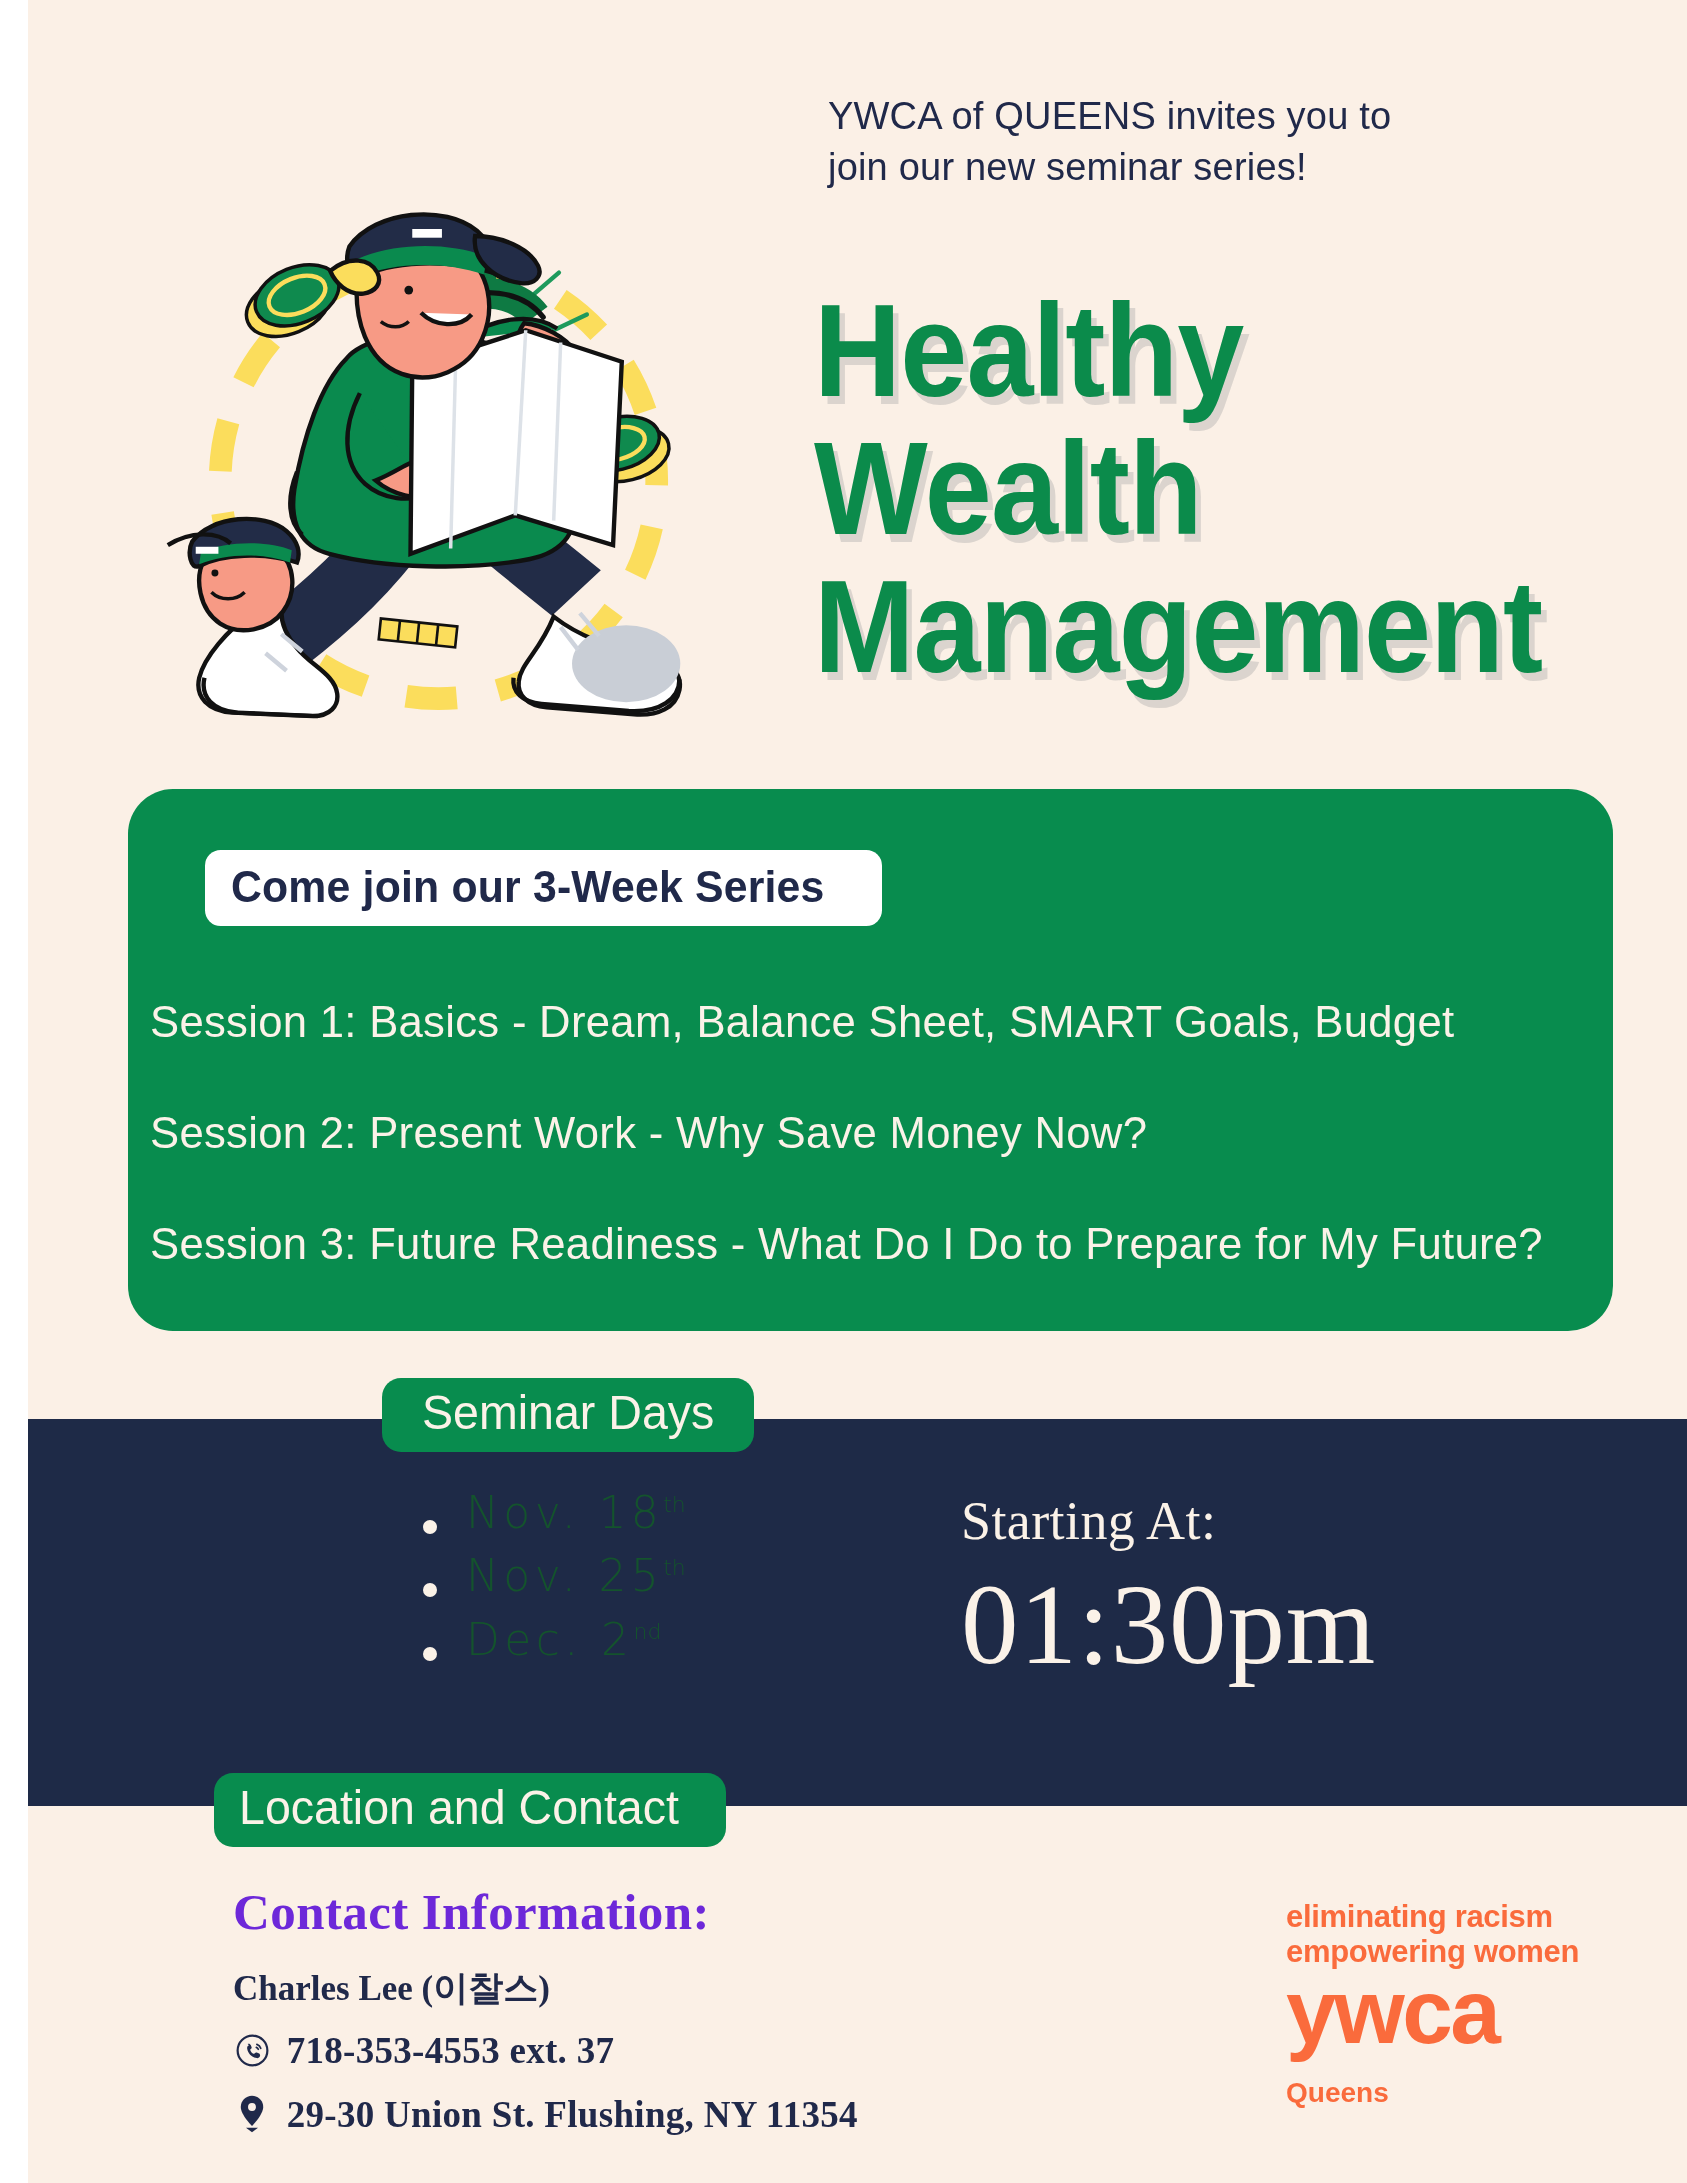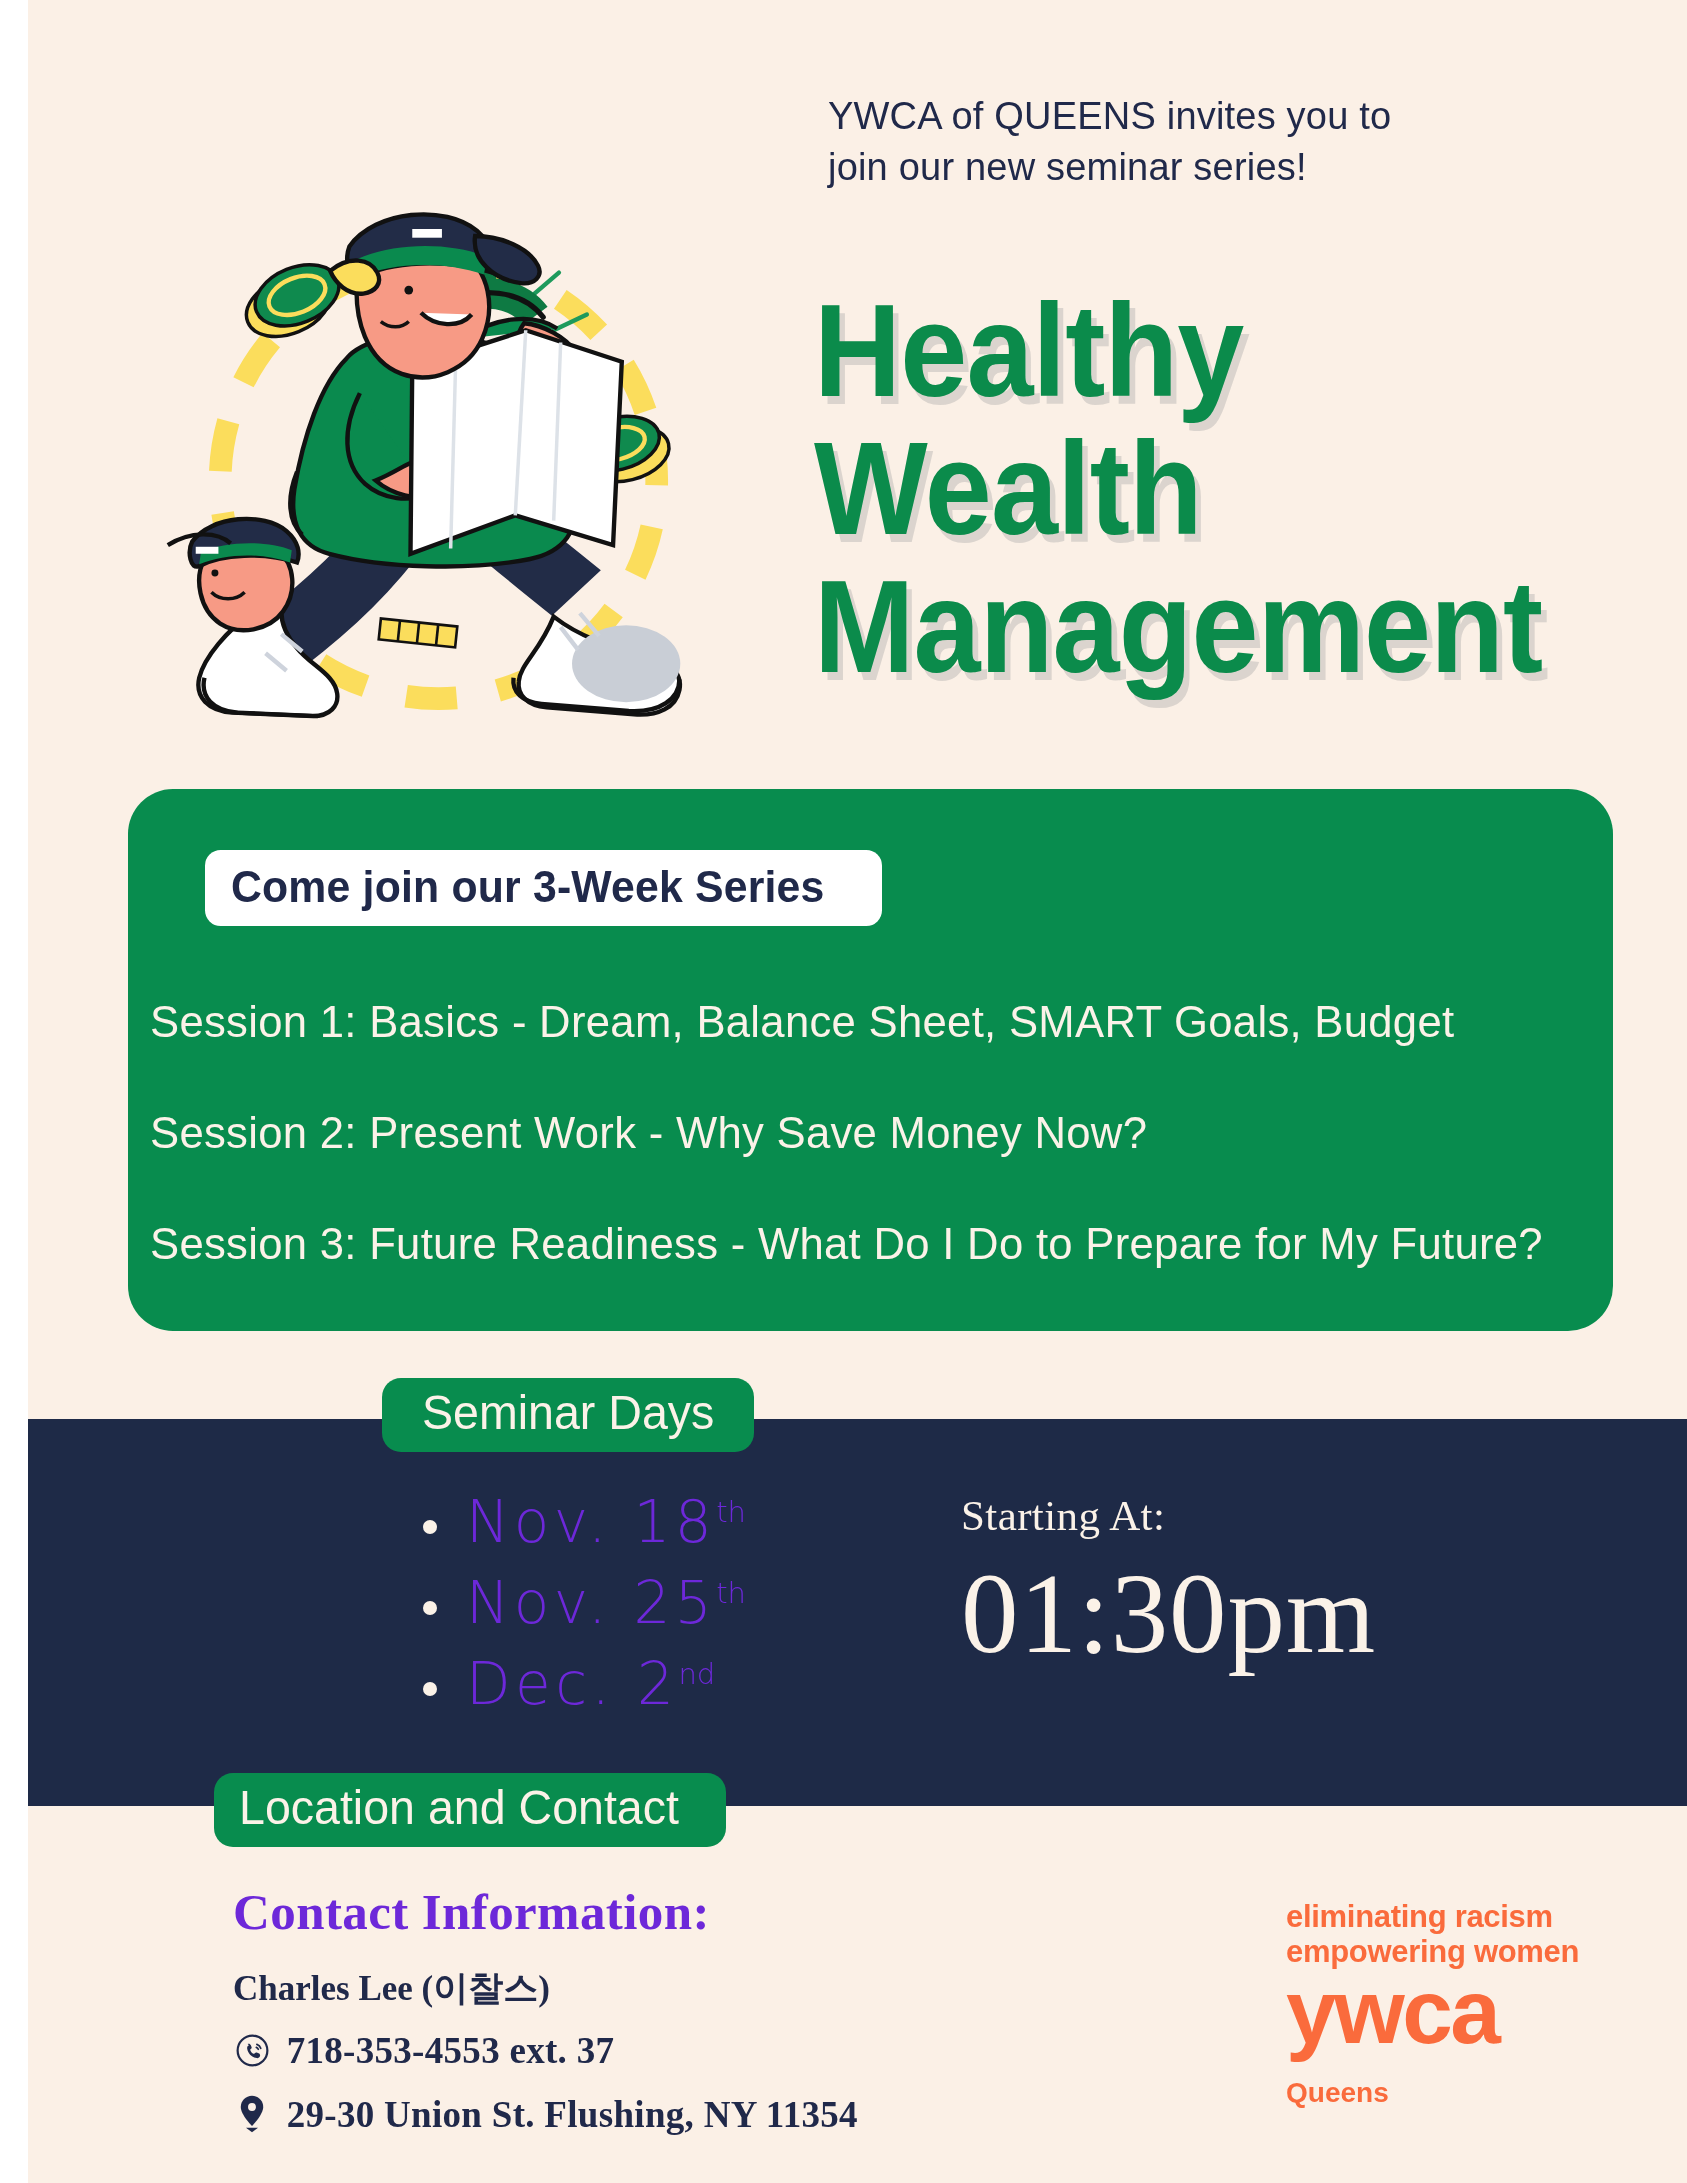--- a/index.html
+++ b/index.html
@@ -154,9 +154,9 @@
     margin-bottom: 7px;
     font-family: "DejaVu Sans", sans-serif;
     font-weight: 300;
-    font-size: 58px;
+    font-size: 44px;
     line-height: 1.28;
-    color: #6d28d9;
+    color: #14532d;
     letter-spacing: 4.4px;
     white-space: nowrap;
   }

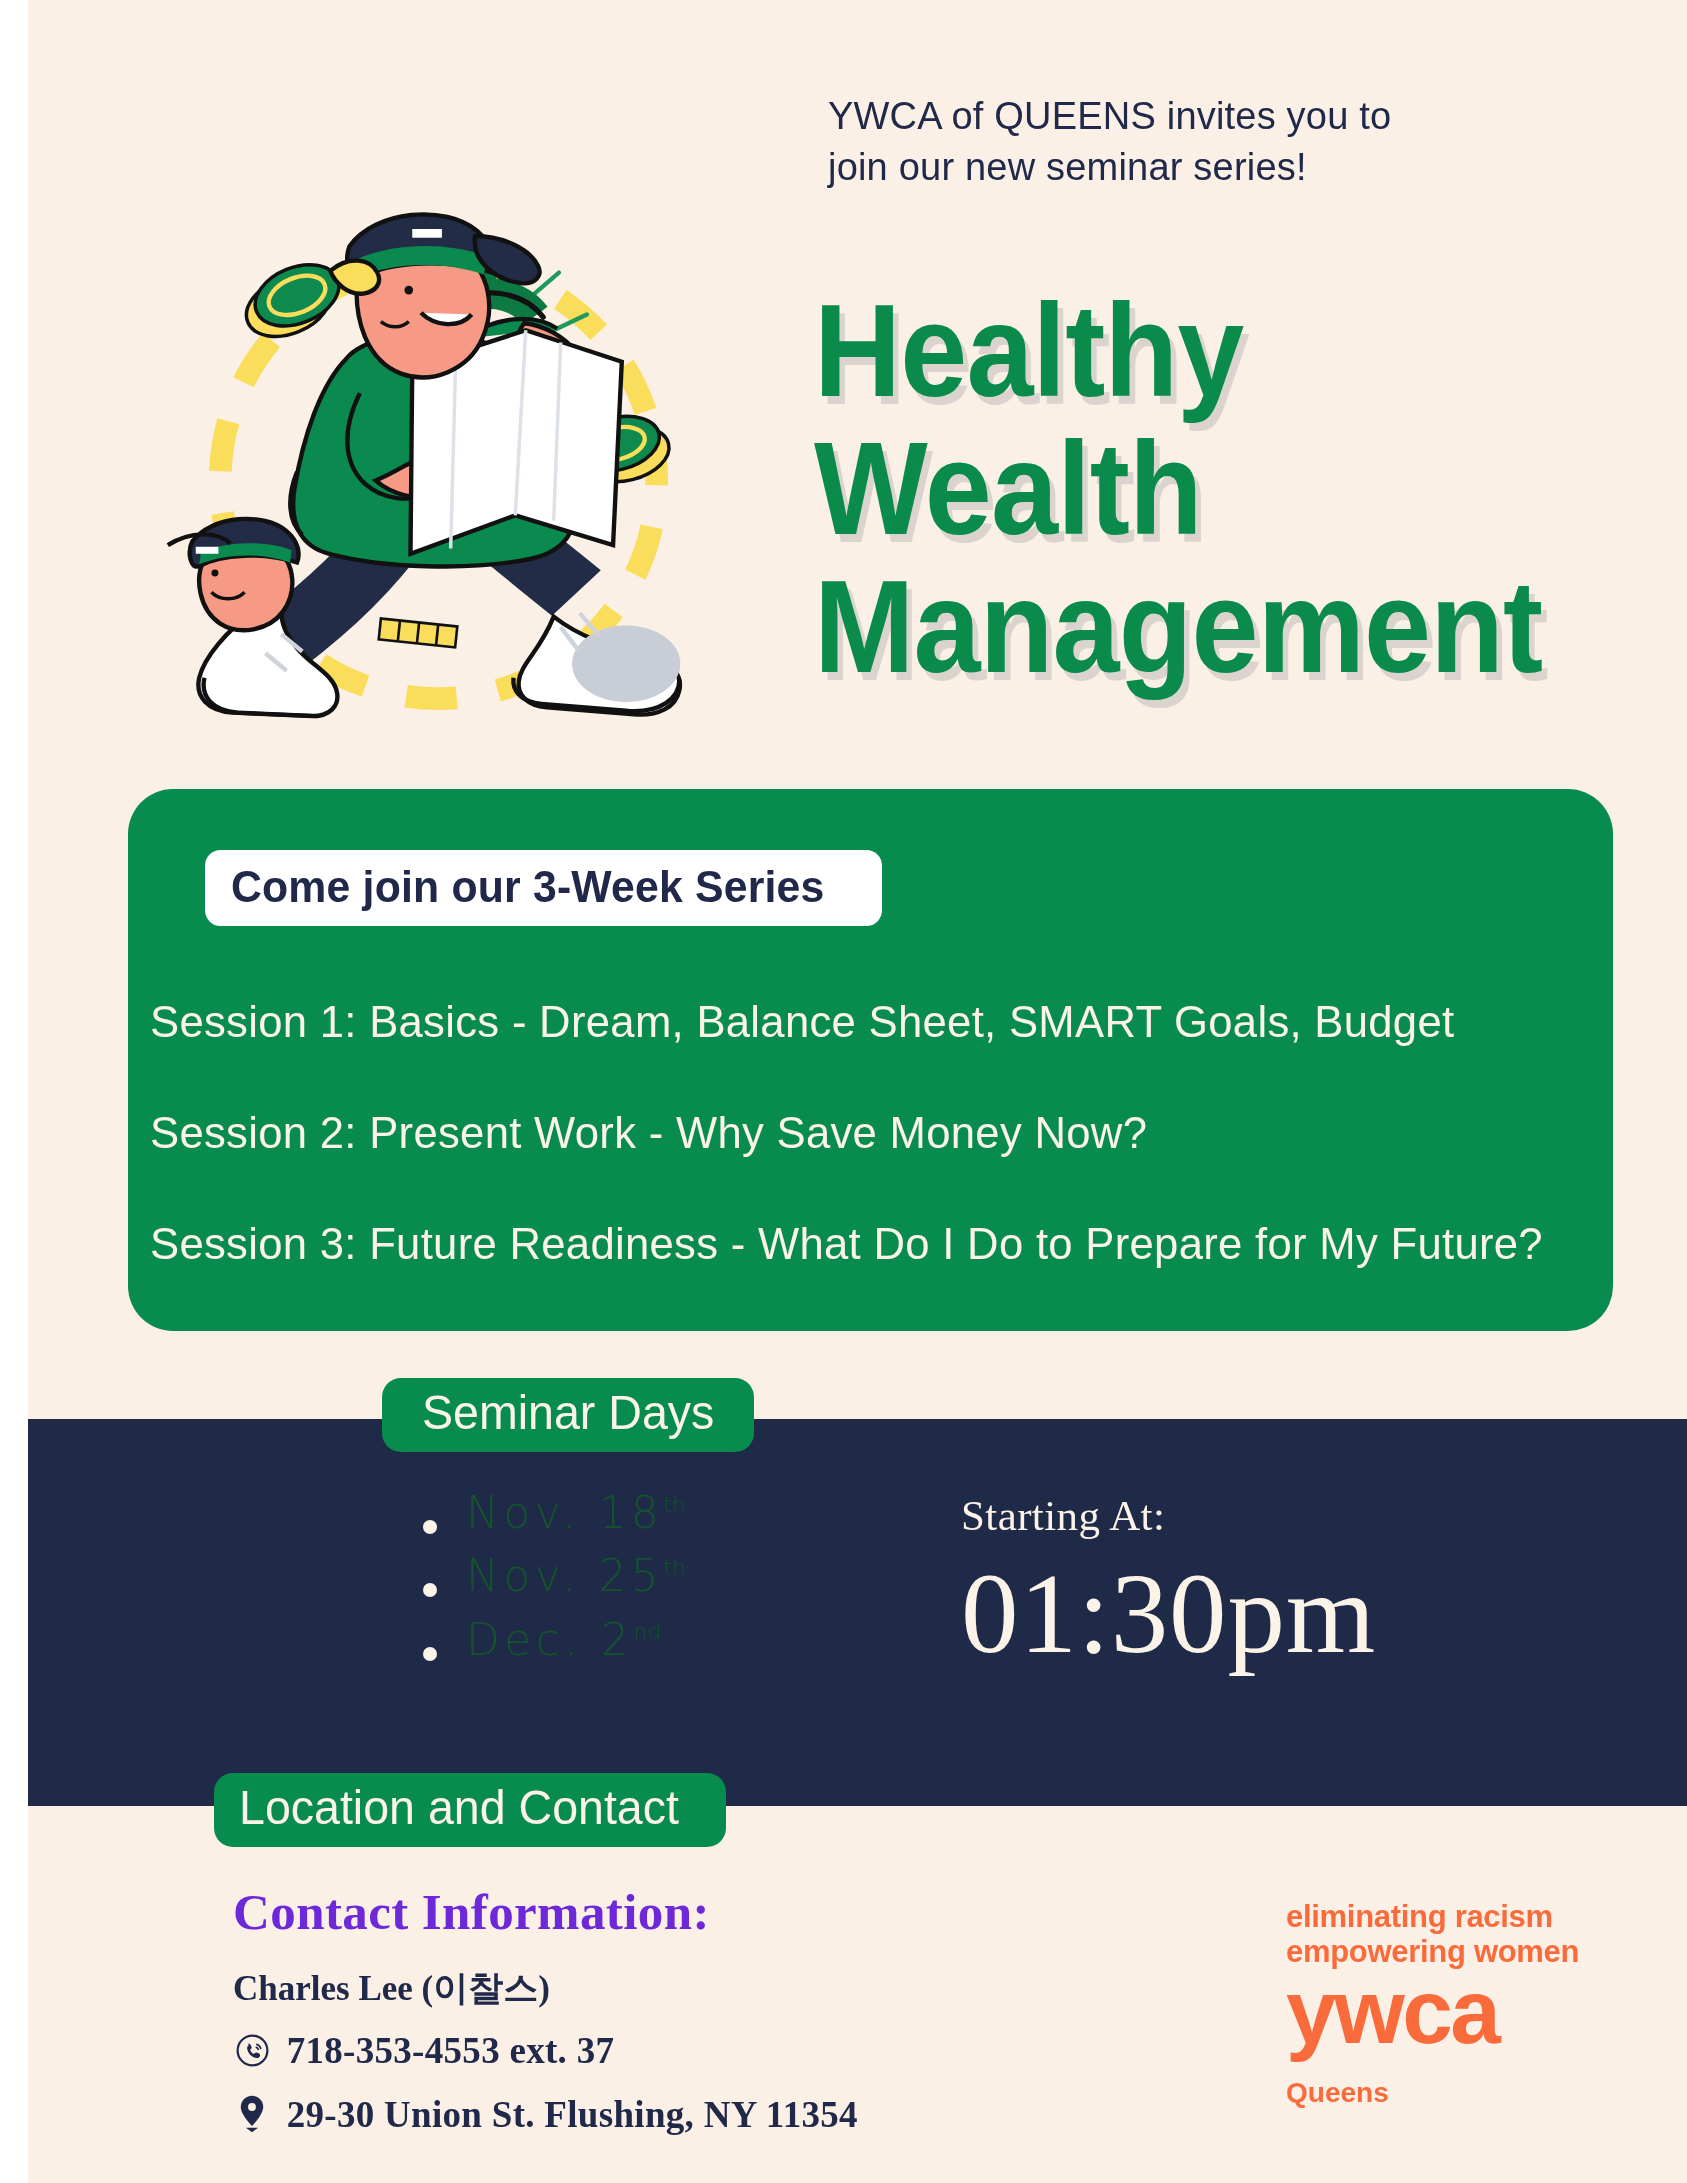--- a/index.html
+++ b/index.html
@@ -184,7 +184,7 @@
   }
   .starting-at {
     font-family: "Liberation Serif", serif;
-    font-size: 43px;
+    font-size: 54px;
     line-height: 1;
     color: #FBF2E8;
     letter-spacing: 0.4px;

